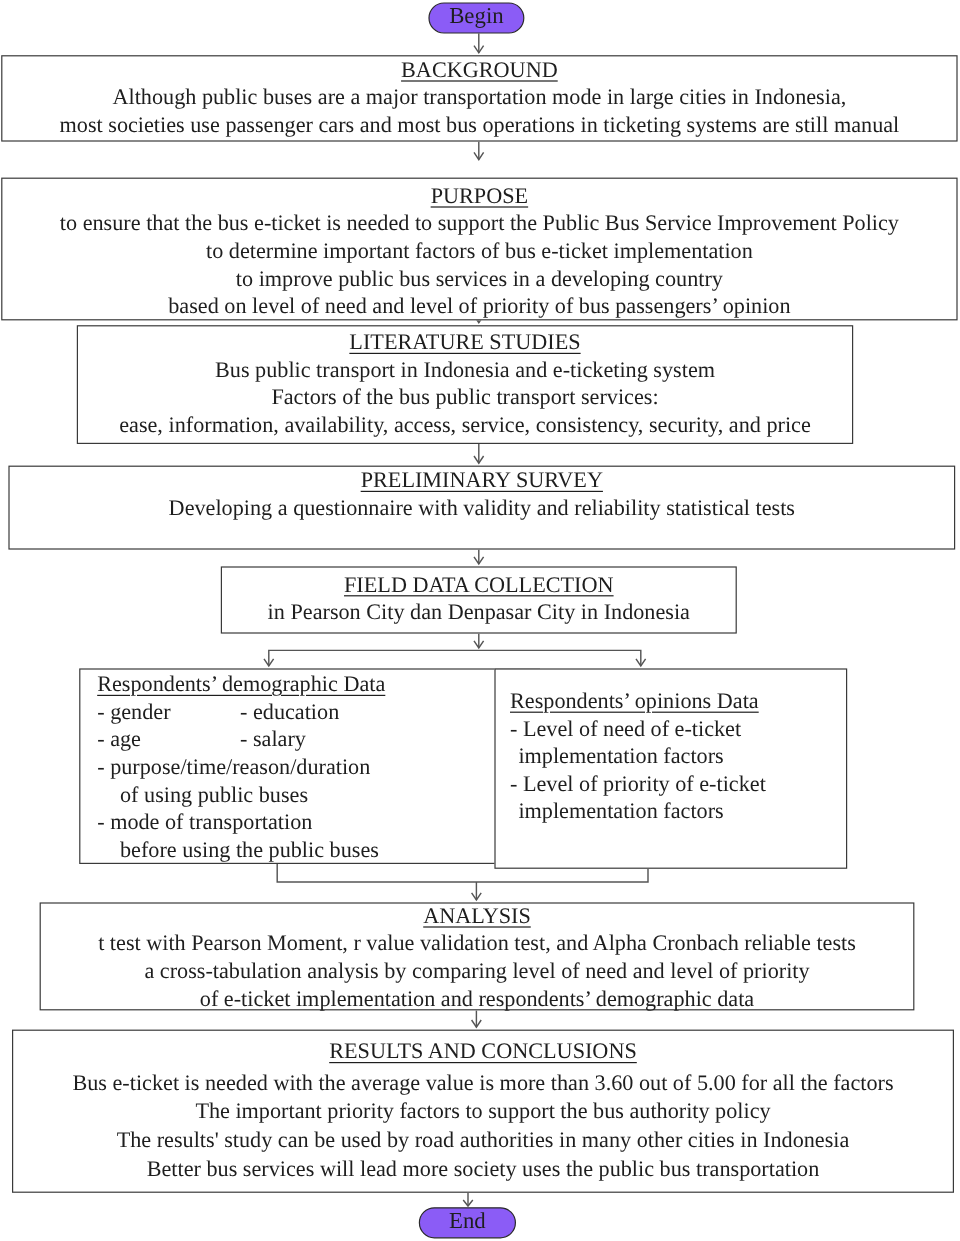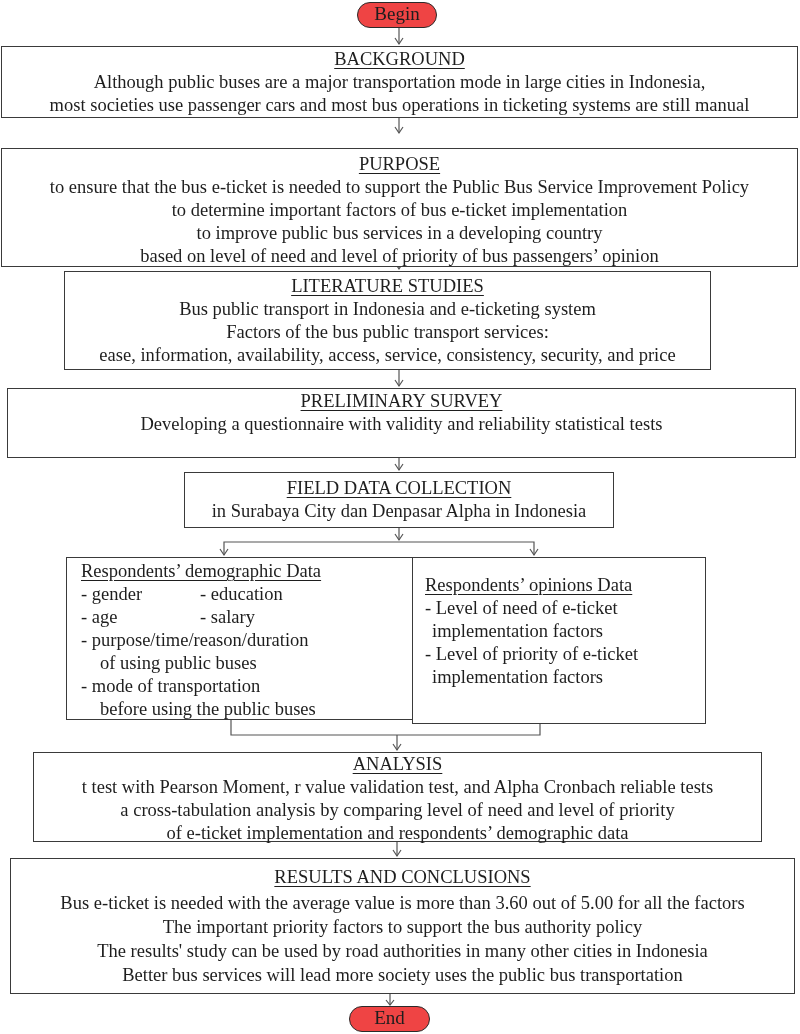--- a/index.html
+++ b/index.html
@@ -8,7 +8,7 @@
     .box { position: absolute; box-sizing: border-box; border: 1.6px solid #3a3a3a;
            background: #fff; text-align: center; }
     .pill { position: absolute; box-sizing: border-box; border: 1.6px solid #2a2a2a;
-            border-radius: 14px; text-align: center; font-size: 19px; line-height: 22px; background:#ef4444; }
+            border-radius: 14px; text-align: center; font-size: 19px; line-height: 22px; background:#8b5cf6; }
     .title { text-decoration: underline; text-decoration-thickness: 1px; text-underline-offset: 3px;
              font-size: 18.5px; line-height: 23px; display: block; }
     .line { display: block; font-size: 18.5px; line-height: 23px; white-space: nowrap; }

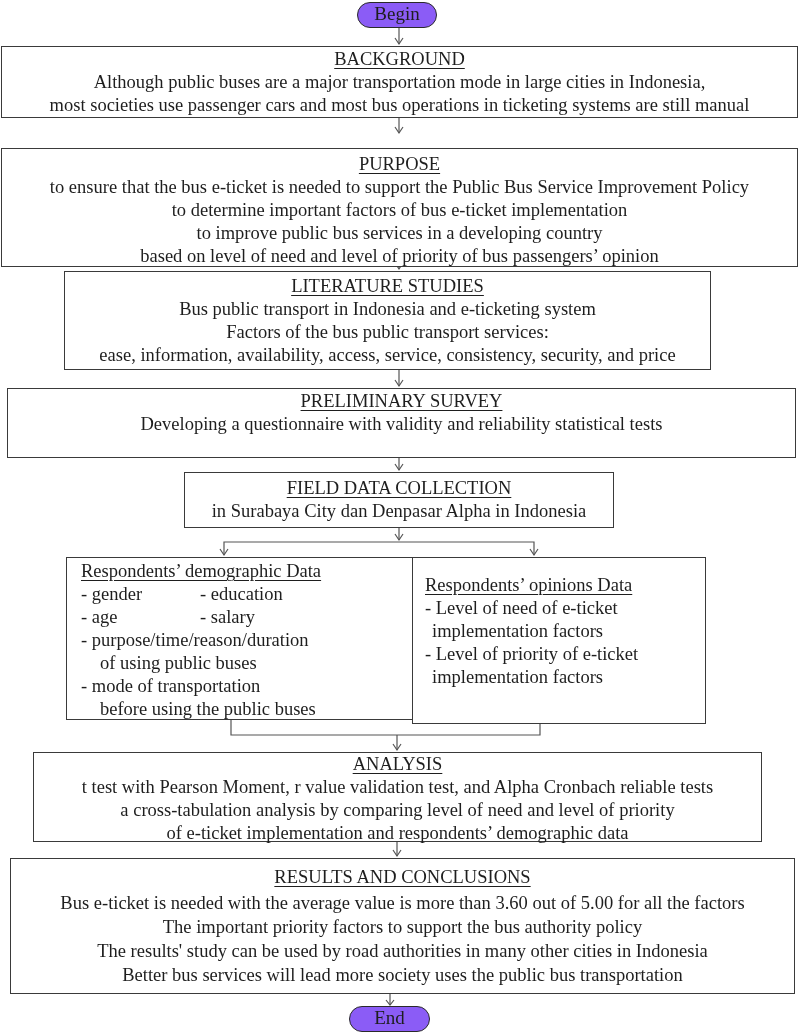--- a/index.html
+++ b/index.html
@@ -101,7 +101,7 @@
 
 <div class="box" style="left:184px; top:472px; width:430px; height:56px; padding-top:4px;">
   <span class="title">FIELD DATA COLLECTION</span>
-  <span class="line">in Surabaya City dan Denpasar Alpha in Indonesia</span>
+  <span class="line">in Pearson City dan Denpasar City in Indonesia</span>
 </div>
 
 <div class="box left" style="left:66px; top:557px; width:384px; height:163px; padding-top:2px;">

